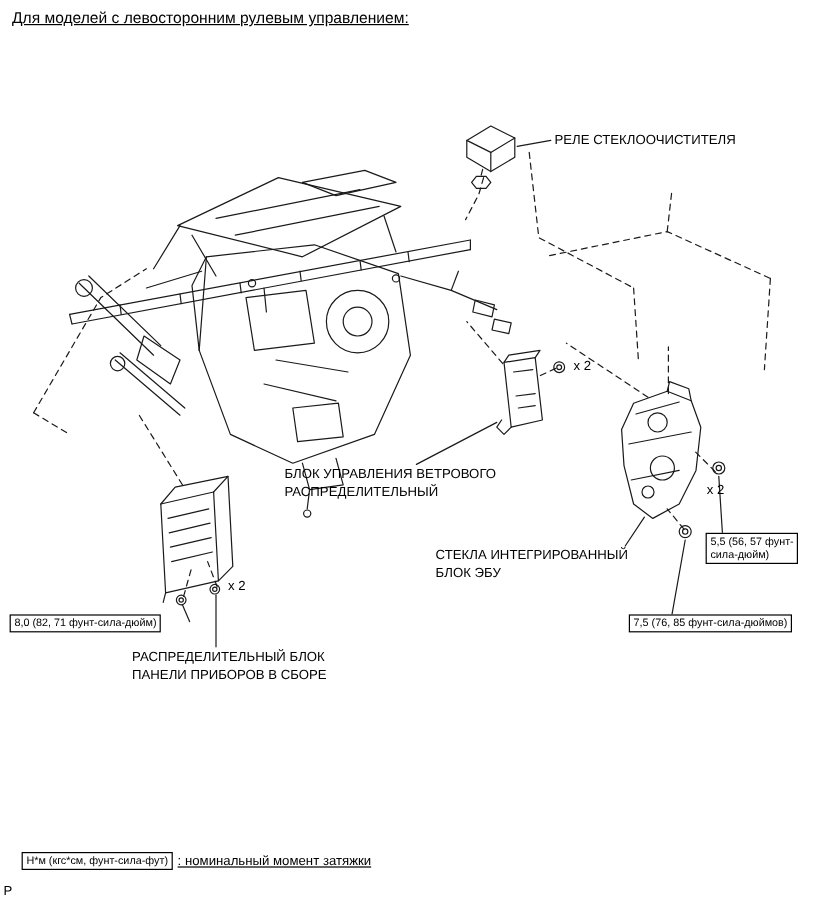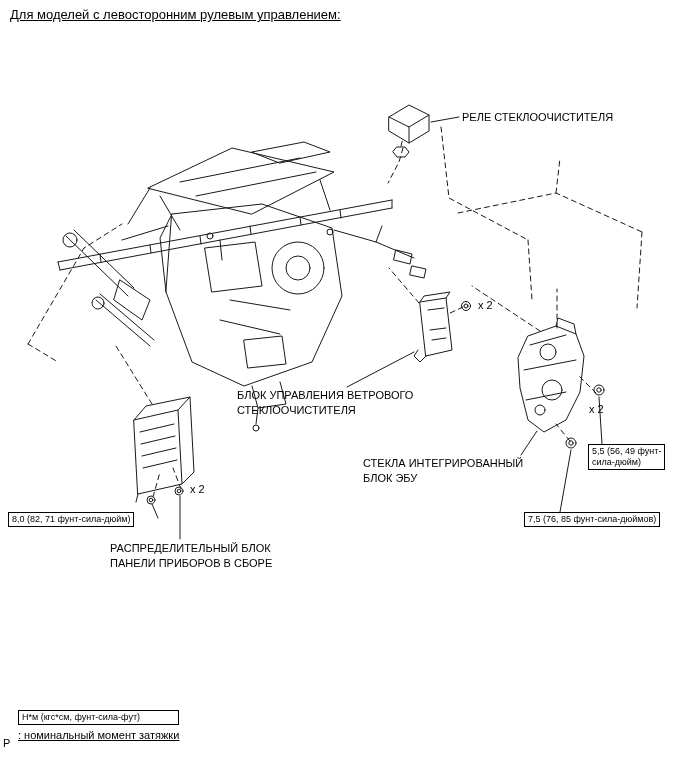--- a/index.html
+++ b/index.html
@@ -201,7 +201,7 @@
 
 <div class="label" style="left:237px; top:388px">
   <div>БЛОК УПРАВЛЕНИЯ ВЕТРОВОГО</div>
-  <div>СТЕКЛООЧИСТИТЕЛЯ</div>
+  <div>РАСПРЕДЕЛИТЕЛЬНЫЙ</div>
 </div>
 
 <div class="label" style="left:363px; top:456px">

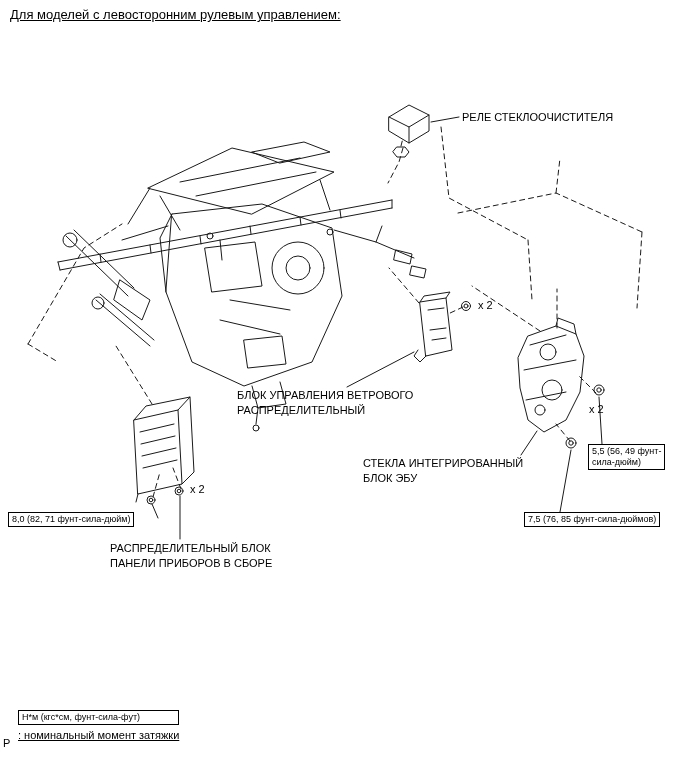--- a/index.html
+++ b/index.html
@@ -212,7 +212,7 @@
 <div class="x2" style="left:589px; top:403px">x 2</div>
 
 <div class="torque-box" style="left:588px; top:444px">
-  <div>5,5 (56, 49 фунт-</div>
+  <div>5,5 (56, 57 фунт-</div>
   <div>сила-дюйм)</div>
 </div>
 

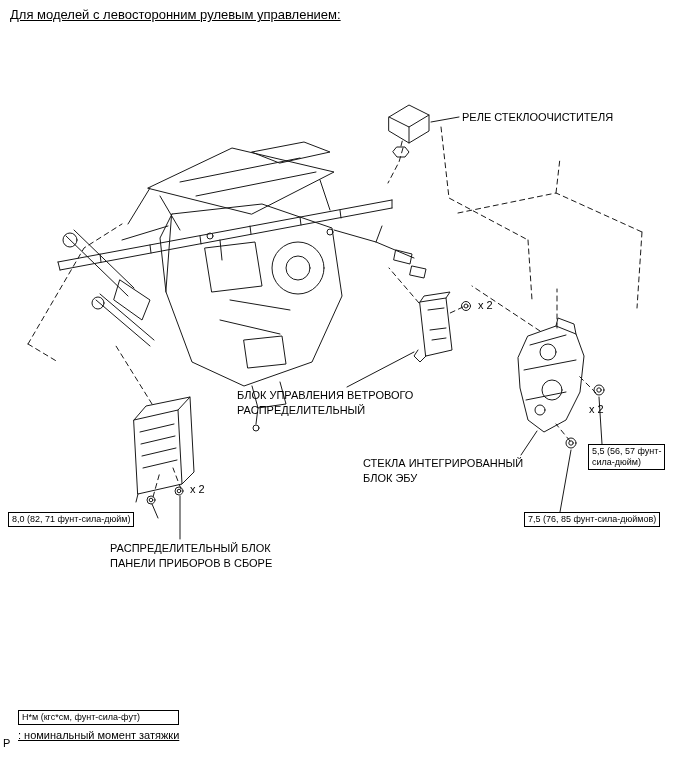--- a/index.html
+++ b/index.html
@@ -36,7 +36,7 @@
   }
   .legend {
     position:absolute; left:18px; top:710px;
-    display:flex; gap:4px;flex-direction:column;
+    display:flex; align-items:center; gap:4px;
   }
   .legend-box {
     border:1px solid #000;

